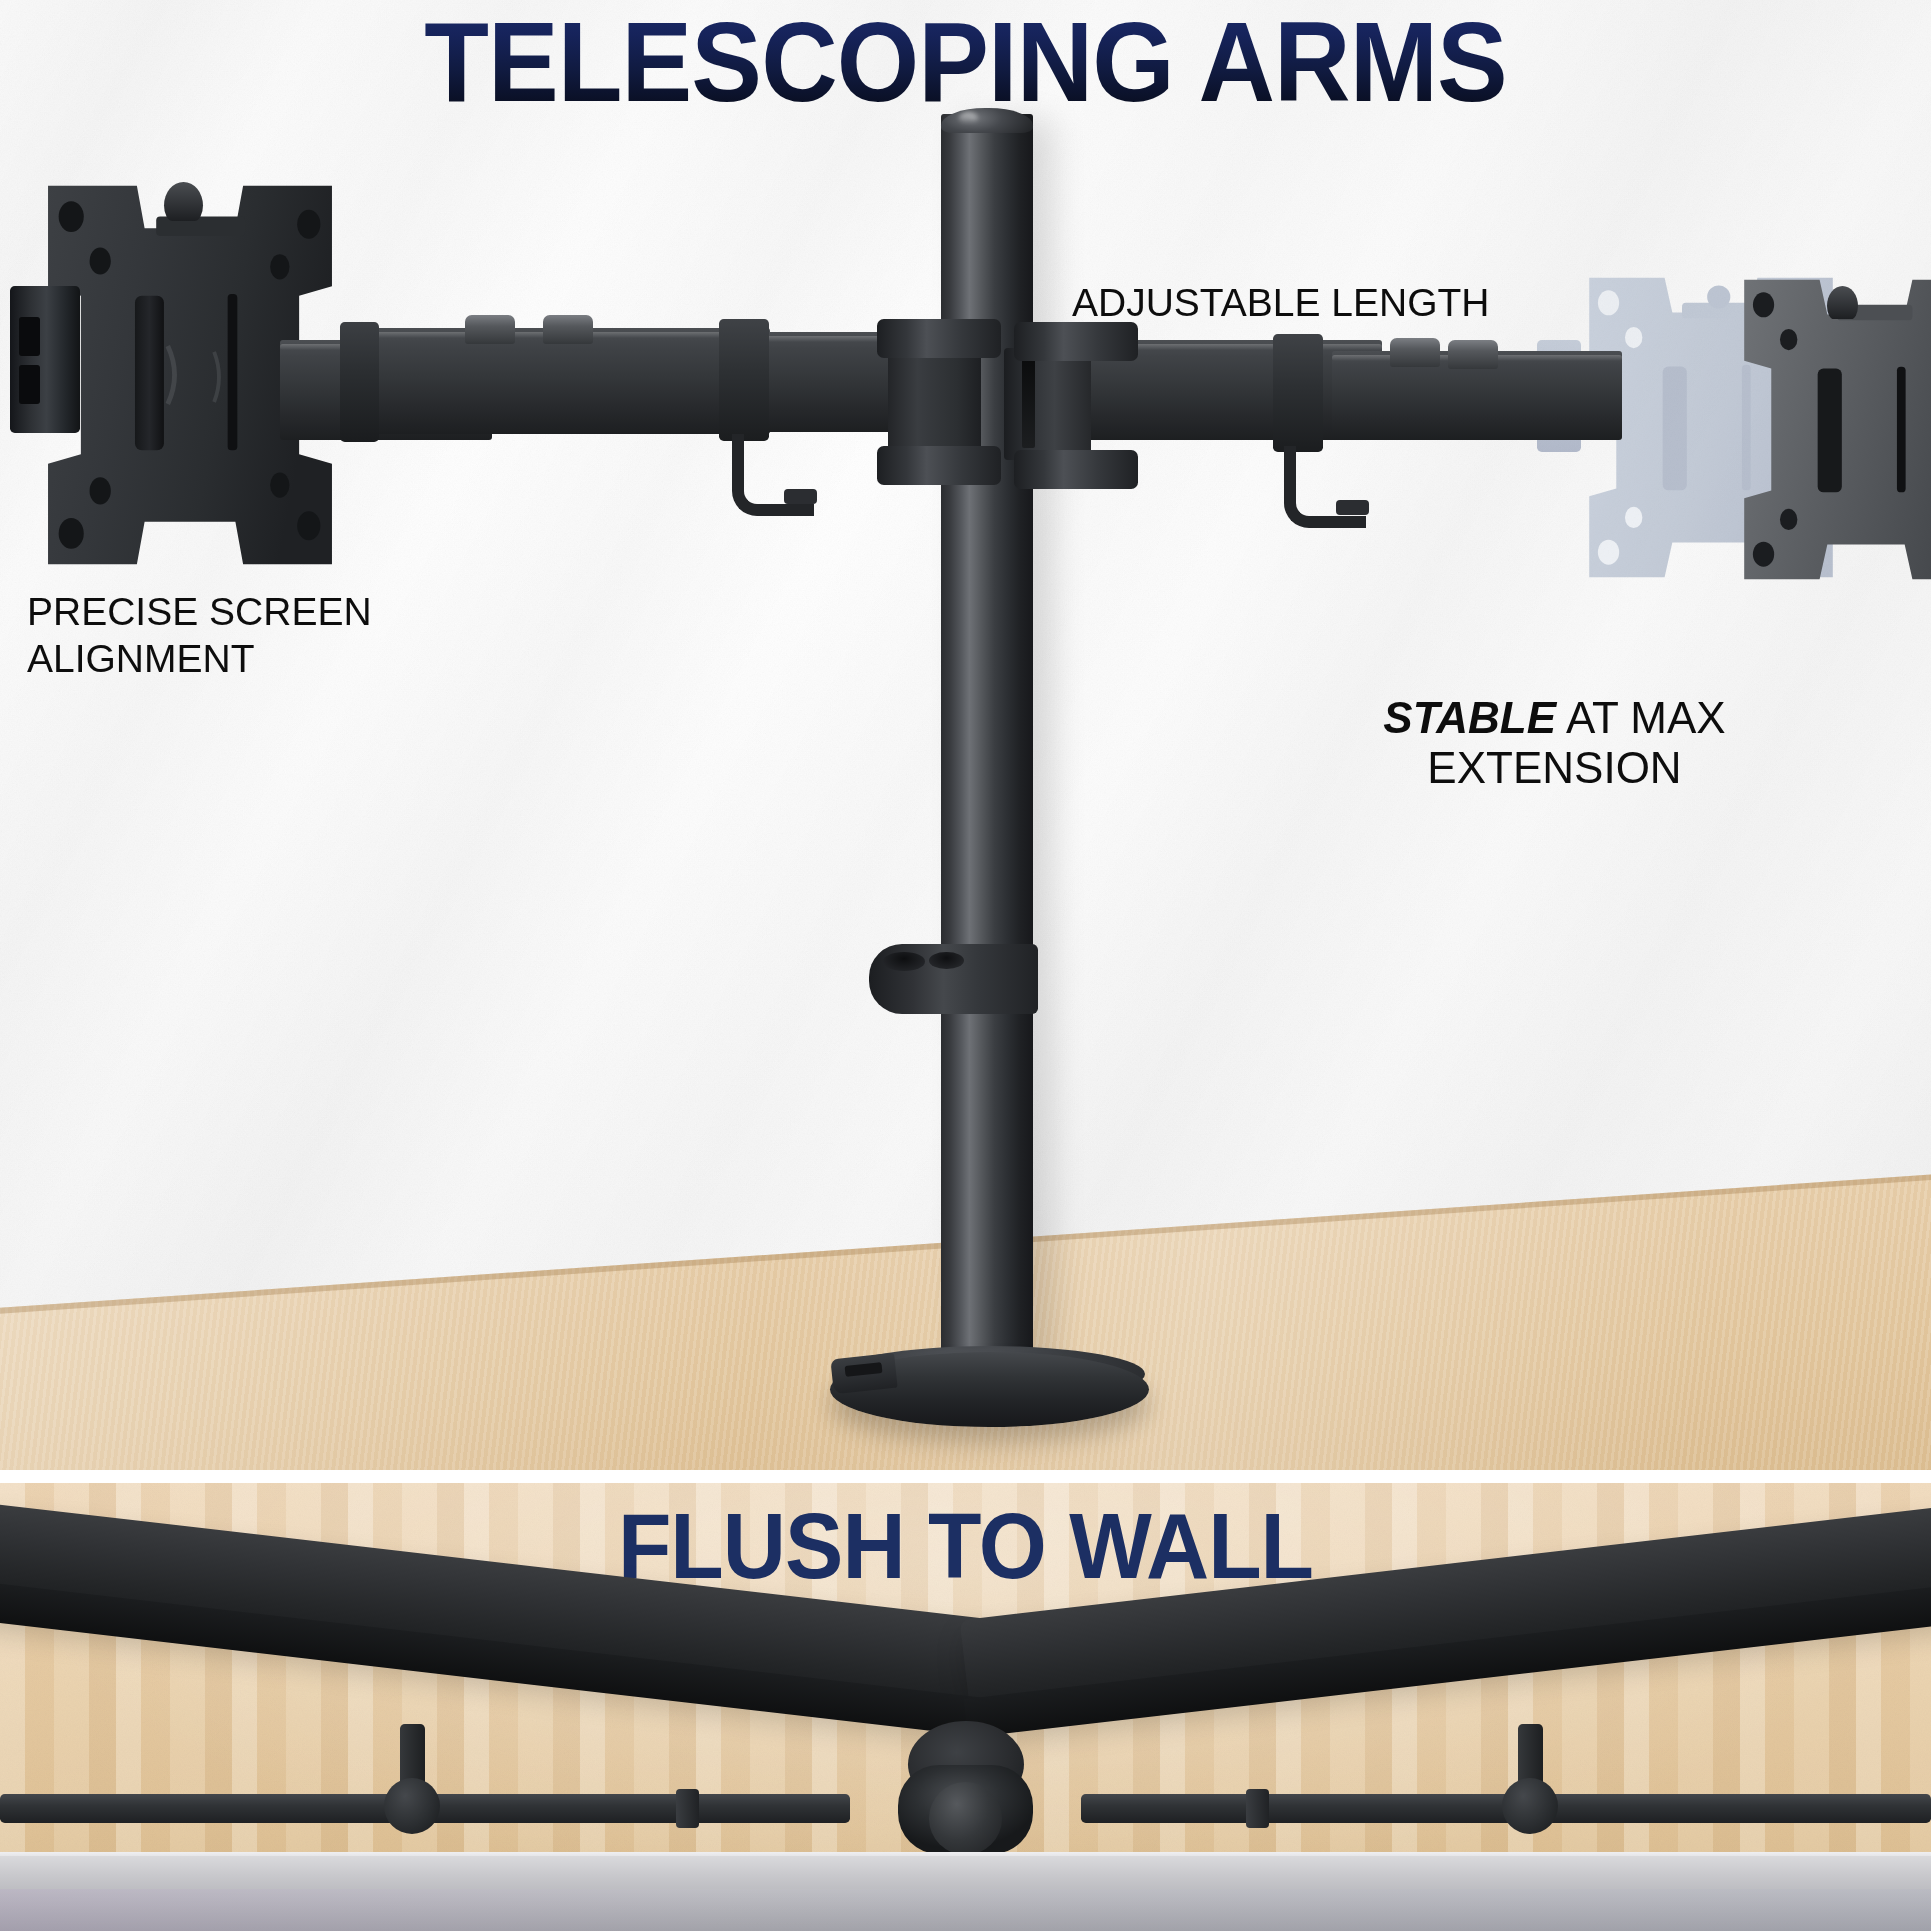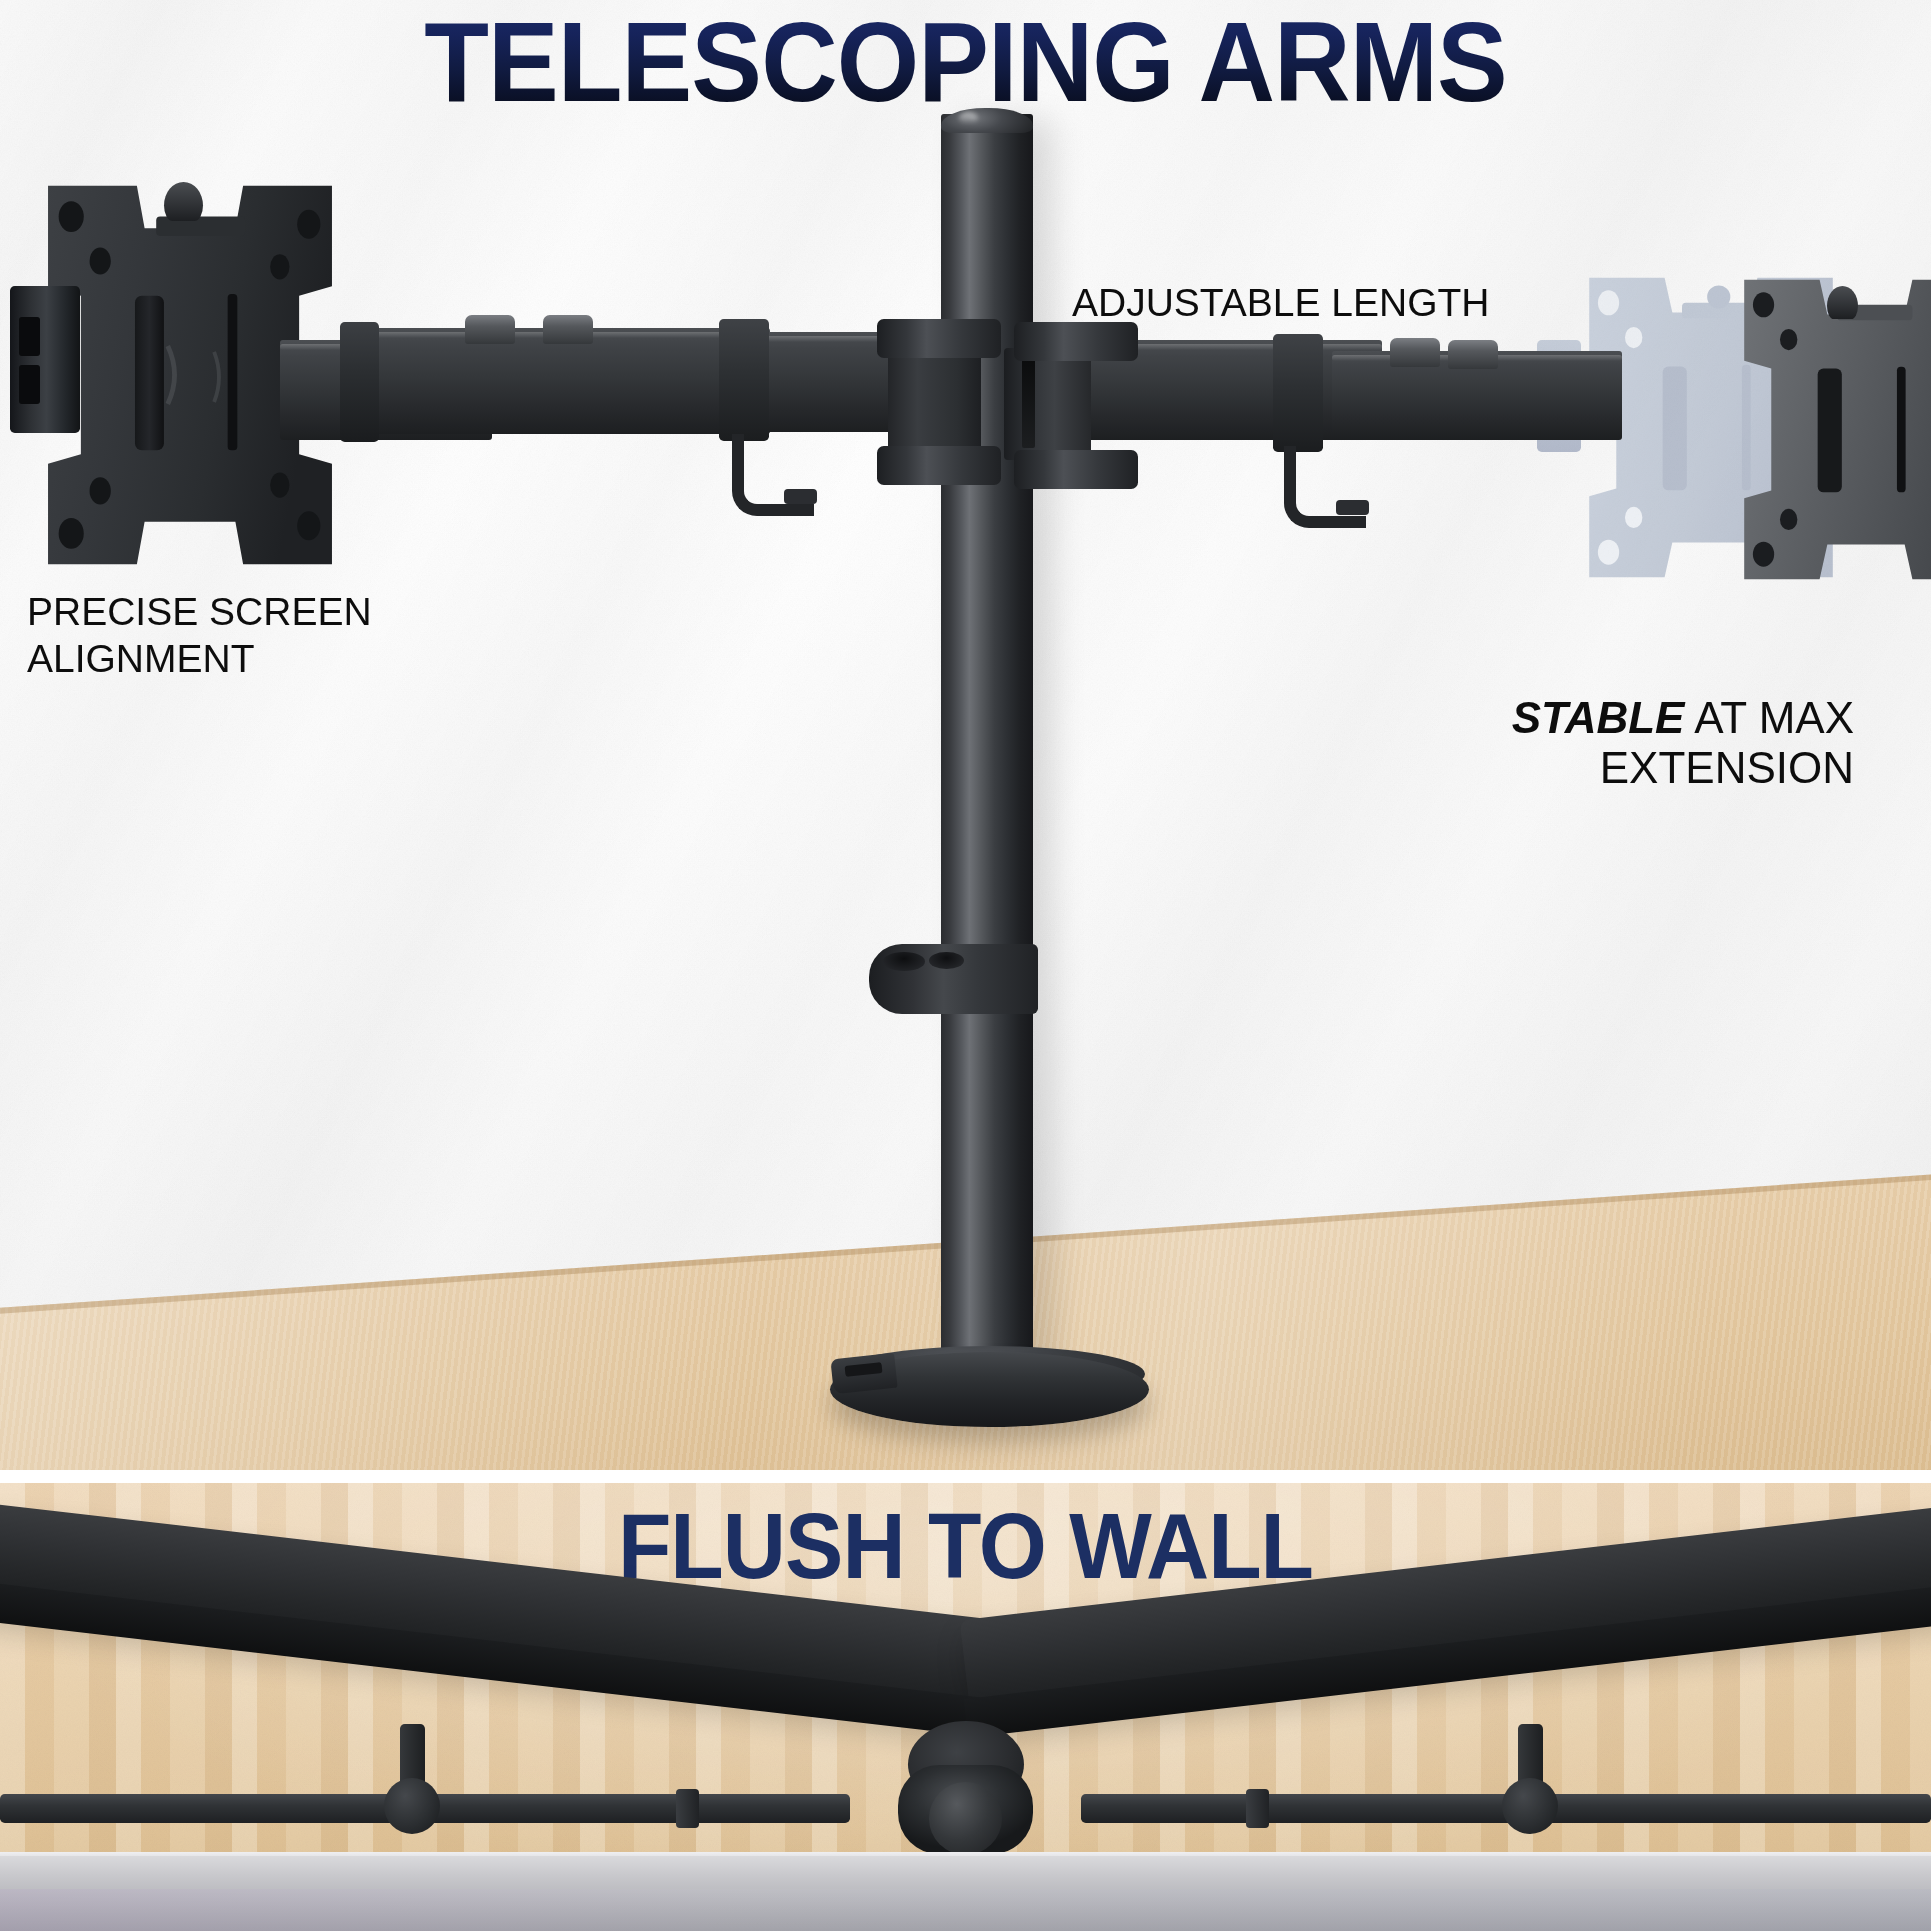--- a/index.html
+++ b/index.html
@@ -272,7 +272,7 @@
   }
   .lbl-precise{left:27px;top:589px;}
   .lbl-adjustable{left:1072px;top:280px;font-size:39px;}
-  .lbl-stable{left:1255px;top:693px;width:599px;text-align:right;font-size:44px;line-height:1.14;}
+  .lbl-stable{left:1255px;top:693px;width:599px;text-align:center;font-size:44px;line-height:1.14;}
   .lbl-stable .em{font-weight:bold;font-style:italic;}
 
   

